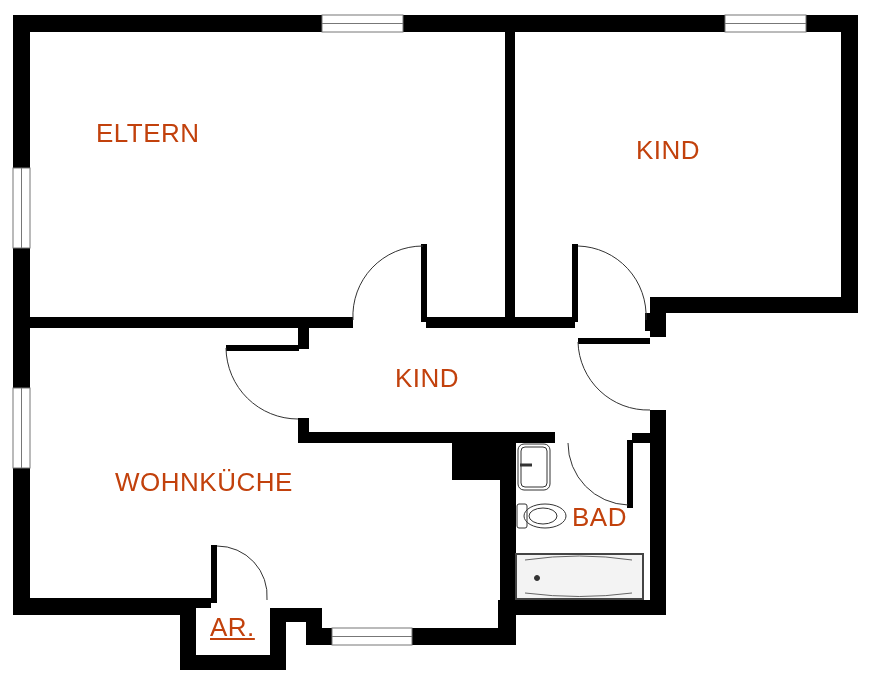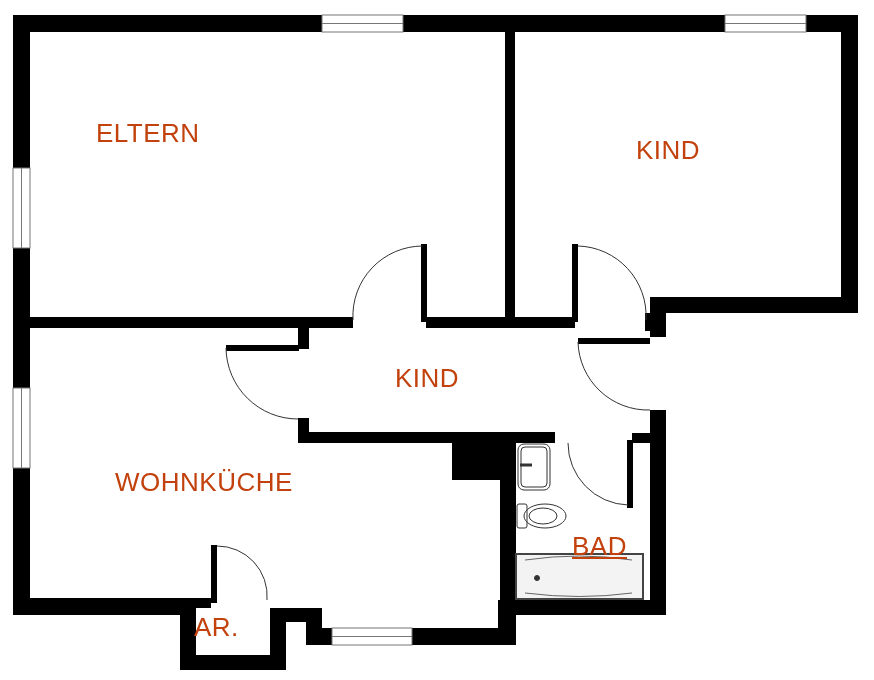--- a/index.html
+++ b/index.html
@@ -126,7 +126,7 @@
 <div class="room-label" style="left:636px; top:135px;">KIND</div>
 <div class="room-label" style="left:395px; top:363px;">KIND</div>
 <div class="room-label" style="left:115px; top:467px;">WOHNKÜCHE</div>
-<div class="room-label" style="left:572px; top:531px;text-decoration:underline;">BAD</div>
+<div class="room-label" style="left:572px; top:502px;">BAD</div>
 <div class="room-label" style="left:194px; top:612px;">AR.</div>
 
 </body></html>

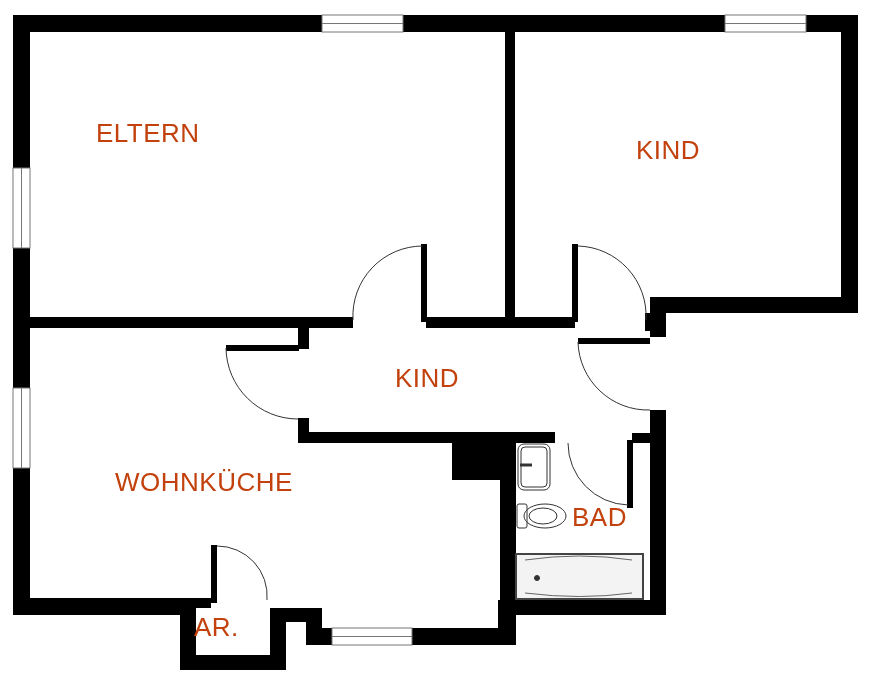--- a/index.html
+++ b/index.html
@@ -127,6 +127,6 @@
 <div class="room-label" style="left:395px; top:363px;">KIND</div>
 <div class="room-label" style="left:115px; top:467px;">WOHNKÜCHE</div>
 <div class="room-label" style="left:572px; top:502px;">BAD</div>
-<div class="room-label" style="left:194px; top:612px;">AR.</div>
+<div class="room-label" style="left:210px; top:612px;text-decoration:underline;">AR.</div>
 
 </body></html>

